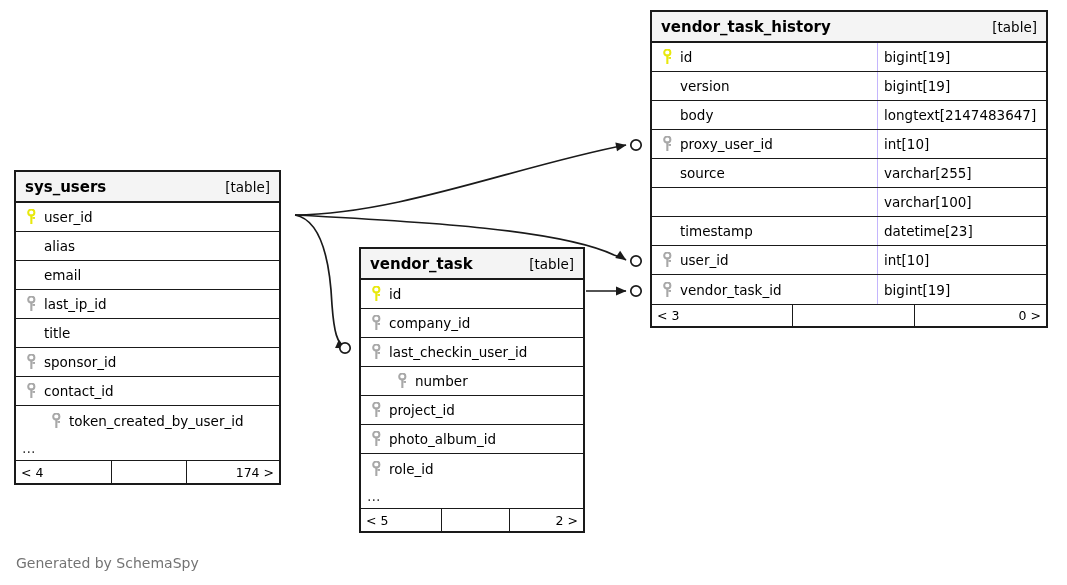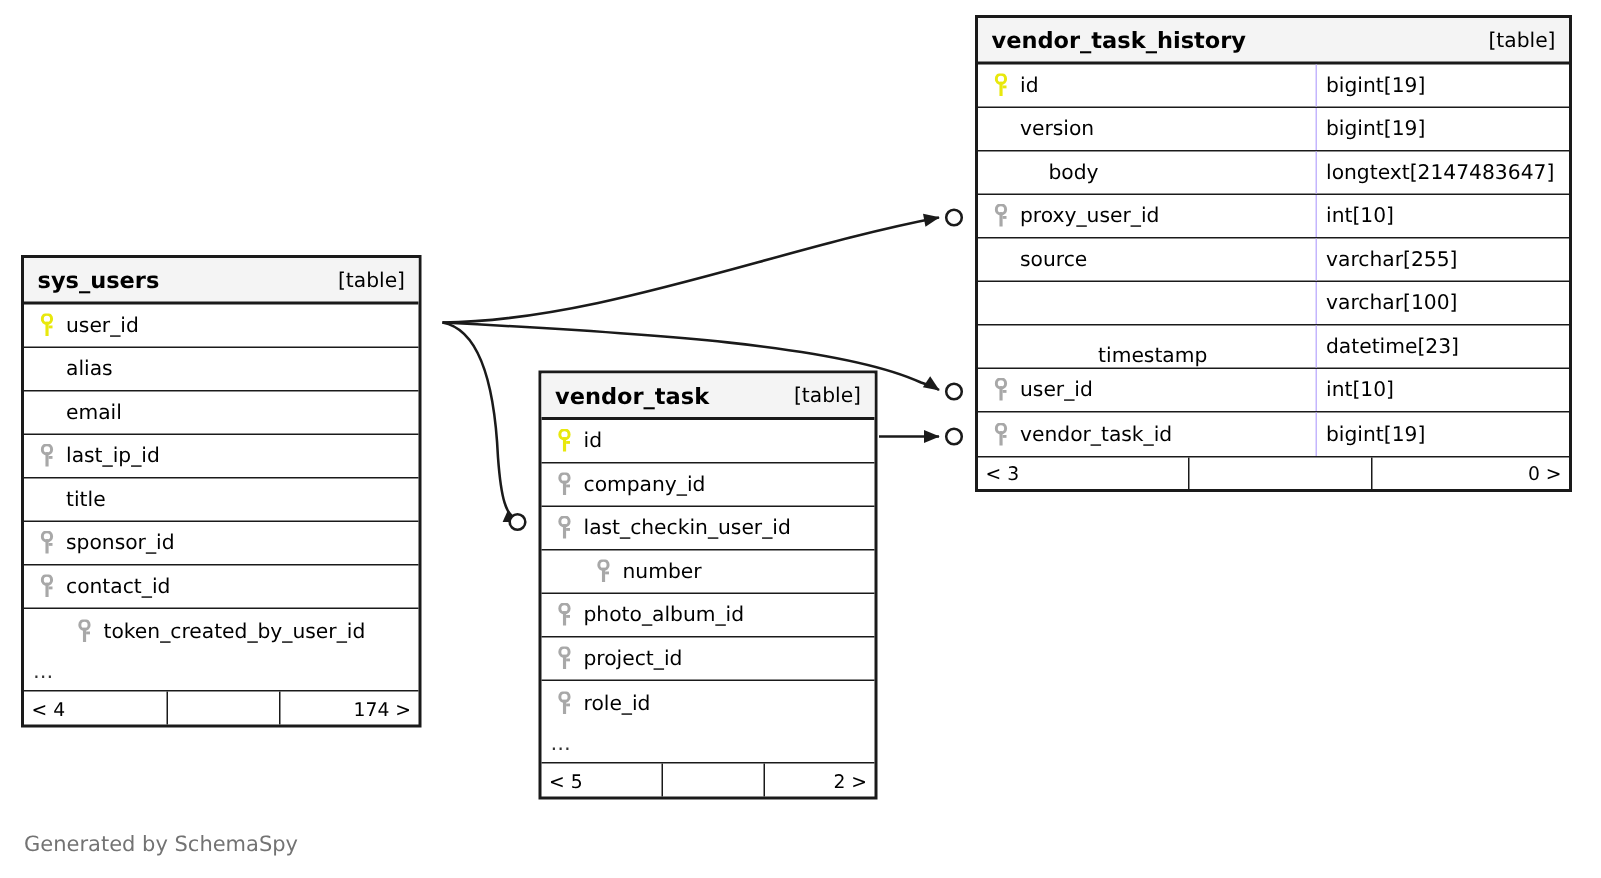--- a/index.html
+++ b/index.html
@@ -409,7 +409,7 @@
         <div class="cell-type" style="flex:1 1 auto;">bigint[19]</div>
       </div>
       <div class="tbl-row">
-        <div class="cell-col" style="width:225px;gap:19px;">
+        <div class="cell-col" style="width:225px;">
           <span class="key-slot"></span>
           <span class="col-label">body</span>
         </div>

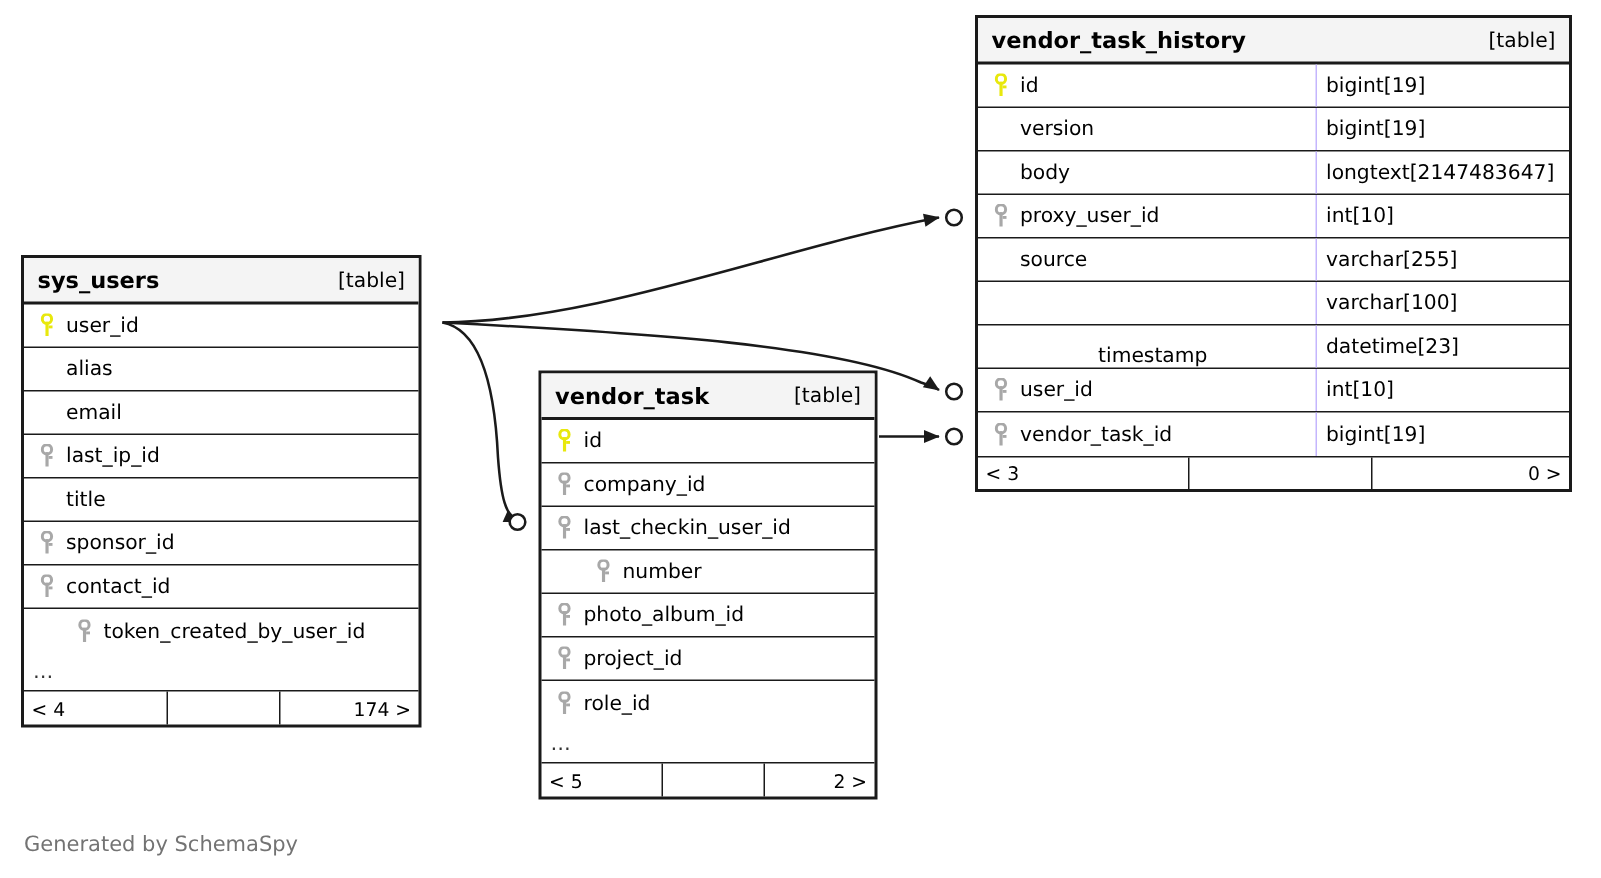--- a/index.html
+++ b/index.html
@@ -443,7 +443,7 @@
         <div class="cell-type" style="flex:1 1 auto;">varchar[100]</div>
       </div>
       <div class="tbl-row">
-        <div class="cell-col" style="width:225px;flex-direction:column;">
+        <div class="cell-col" style="width:225px;">
           <span class="key-slot"></span>
           <span class="col-label">timestamp</span>
         </div>

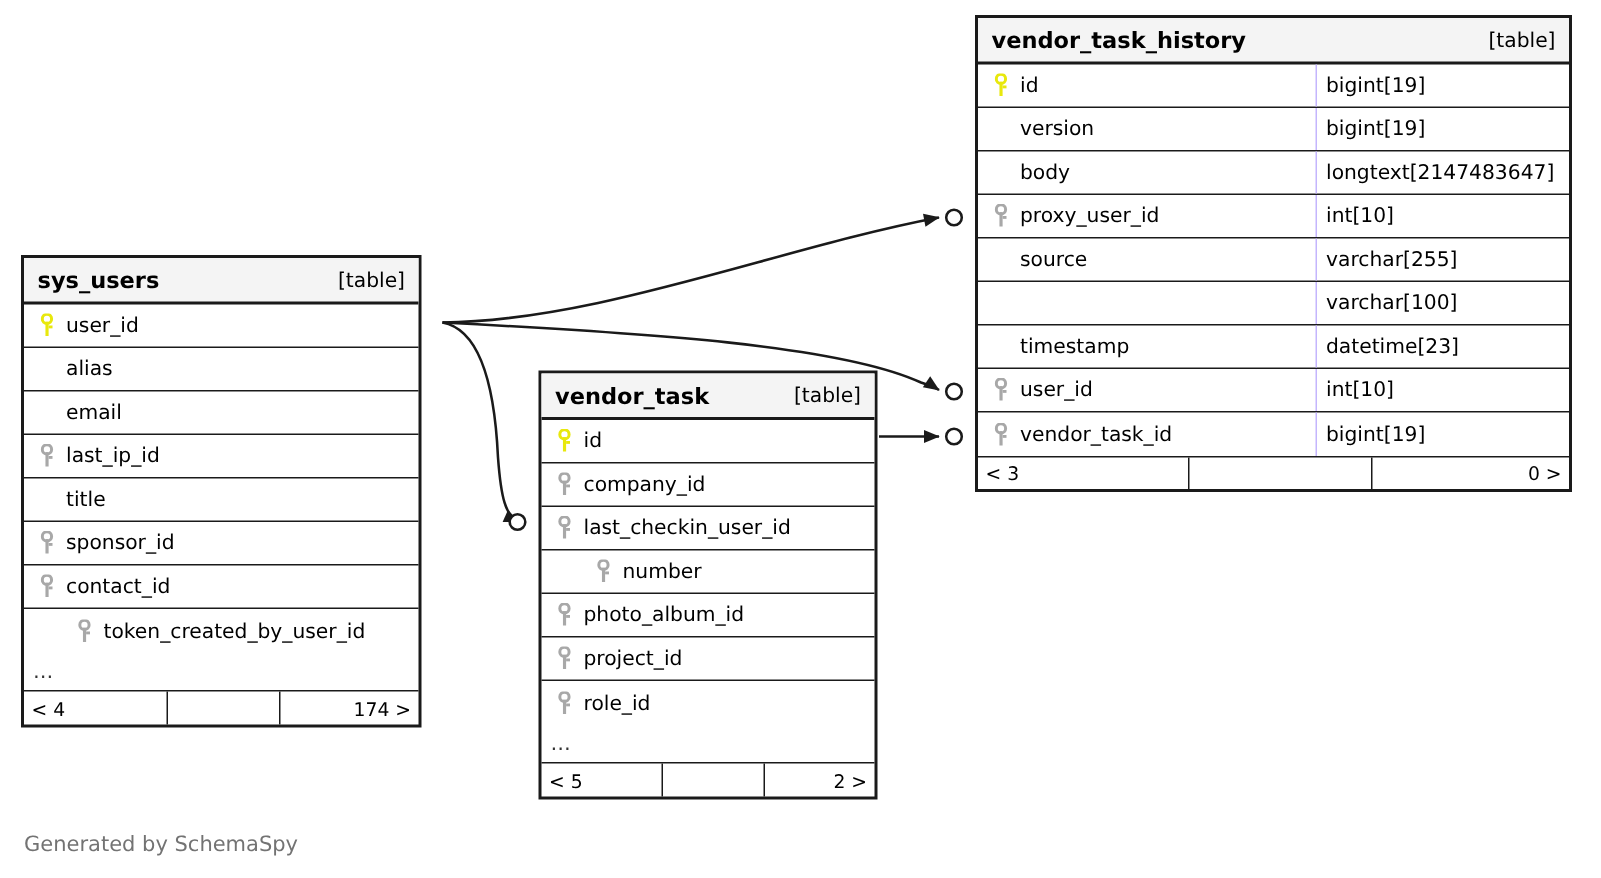--- a/index.html
+++ b/index.html
@@ -346,19 +346,19 @@
                 <rect x="5.4" y="8.0" width="2.6" height="1.9" fill="#a8a8a8"></rect>
               </svg>
             </span>
+          <span class="col-label">project_id</span>
+        </div>
+      </div>
+      <div class="tbl-row">
+        <div class="cell-col" style="flex:1 1 auto;">
+          <span class="key-slot">
+              <svg class="key-icon" width="11" height="16" viewBox="0 0 11 16" xmlns="http://www.w3.org/2000/svg">
+                <circle cx="4.3" cy="3.6" r="3.1" fill="none" stroke="#a8a8a8" stroke-width="2"></circle>
+                <rect x="3.3" y="5.4" width="2.1" height="9.6" fill="#a8a8a8"></rect>
+                <rect x="5.4" y="8.0" width="2.6" height="1.9" fill="#a8a8a8"></rect>
+              </svg>
+            </span>
           <span class="col-label">photo_album_id</span>
-        </div>
-      </div>
-      <div class="tbl-row">
-        <div class="cell-col" style="flex:1 1 auto;">
-          <span class="key-slot">
-              <svg class="key-icon" width="11" height="16" viewBox="0 0 11 16" xmlns="http://www.w3.org/2000/svg">
-                <circle cx="4.3" cy="3.6" r="3.1" fill="none" stroke="#a8a8a8" stroke-width="2"></circle>
-                <rect x="3.3" y="5.4" width="2.1" height="9.6" fill="#a8a8a8"></rect>
-                <rect x="5.4" y="8.0" width="2.6" height="1.9" fill="#a8a8a8"></rect>
-              </svg>
-            </span>
-          <span class="col-label">project_id</span>
         </div>
       </div>
       <div class="tbl-row">

